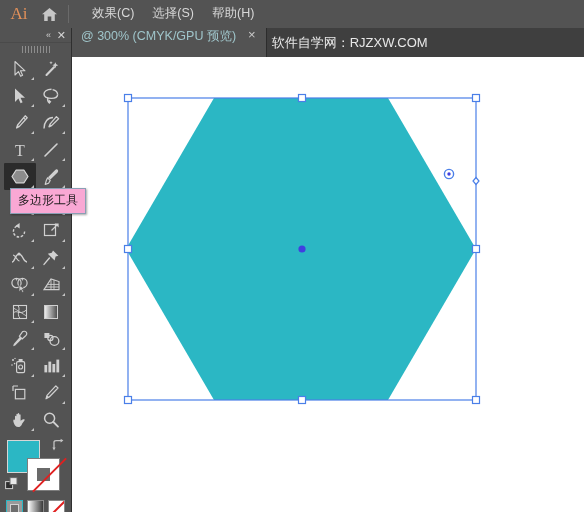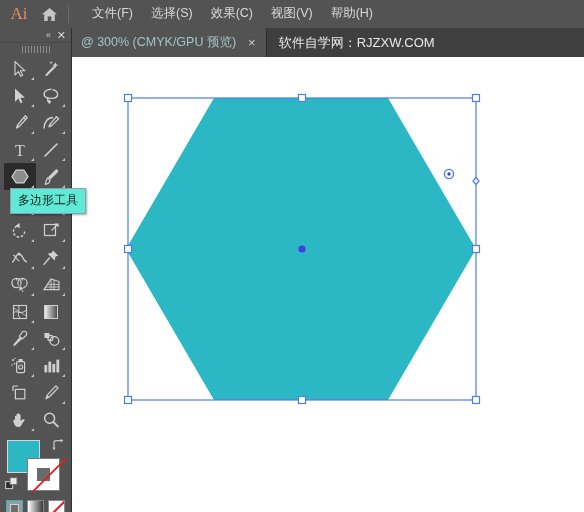--- a/index.html
+++ b/index.html
@@ -305,7 +305,6 @@
     </div>
     <div class="menu-divider"></div>
     <div class="menu-items">
-      <div class="menu-item">文件(F)</div>
       <div class="menu-item">选择(S)</div>
       <div class="menu-item">效果(C)</div>
       <div class="menu-item">视图(V)</div>

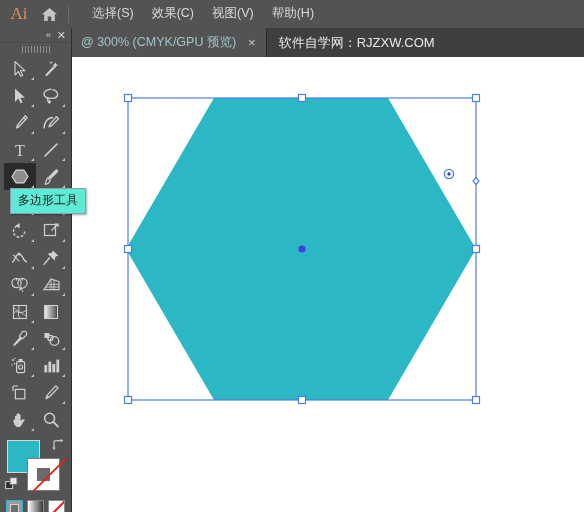--- a/index.html
+++ b/index.html
@@ -305,8 +305,8 @@
     </div>
     <div class="menu-divider"></div>
     <div class="menu-items">
+      <div class="menu-item">效果(C)</div>
       <div class="menu-item">选择(S)</div>
-      <div class="menu-item">效果(C)</div>
       <div class="menu-item">视图(V)</div>
       <div class="menu-item">帮助(H)</div>
     </div>

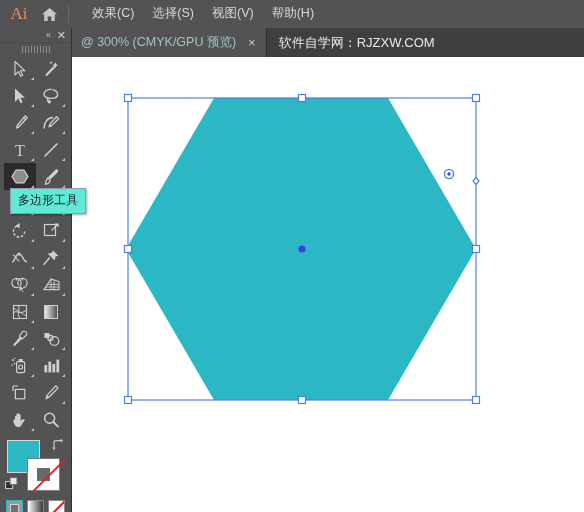--- a/index.html
+++ b/index.html
@@ -307,7 +307,6 @@
     <div class="menu-items">
       <div class="menu-item">效果(C)</div>
       <div class="menu-item">选择(S)</div>
-      <div class="menu-item">视图(V)</div>
       <div class="menu-item">帮助(H)</div>
     </div>
   </div>

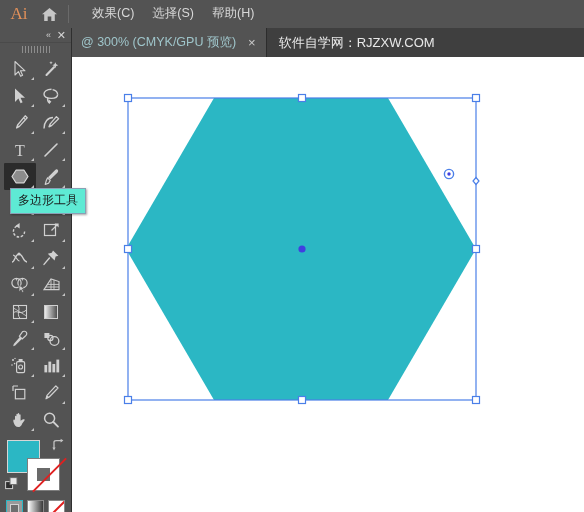--- a/index.html
+++ b/index.html
@@ -81,7 +81,7 @@
   }
   .doc-tab {
     display: flex;
-    align-items: center;
+    align-items: flex-start;
     background: #535353;
     height: 100%;
     padding: 0 6px 0 10px;

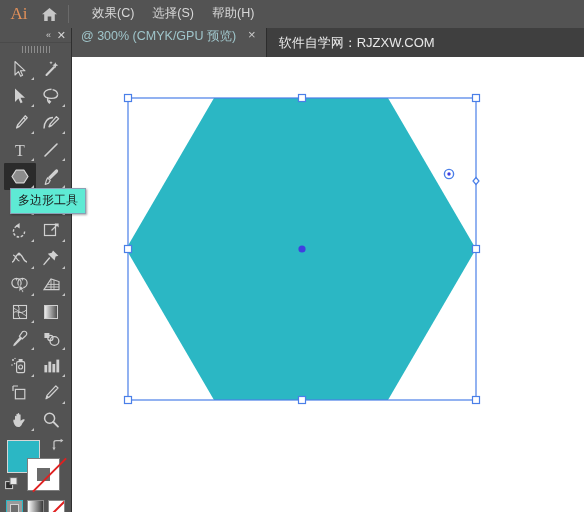--- a/index.html
+++ b/index.html
@@ -106,7 +106,7 @@
     align-items: center;
     color: #e8e8e8;
     font-size: 13px;
-    padding-left: 12px;
+    padding-left: 5px;
     white-space: nowrap;
   }
 

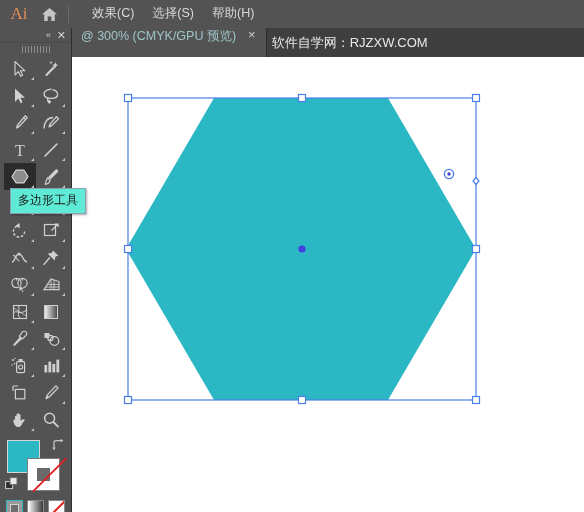--- a/index.html
+++ b/index.html
@@ -267,7 +267,7 @@
     position: absolute;
     left: 10px;
     top: 188px;
-    background: #5eead4;
+    background: #f9a8d4;
     border: 1px solid #8a9fb5;
     color: #1a1a1a;
     font-size: 12px;

